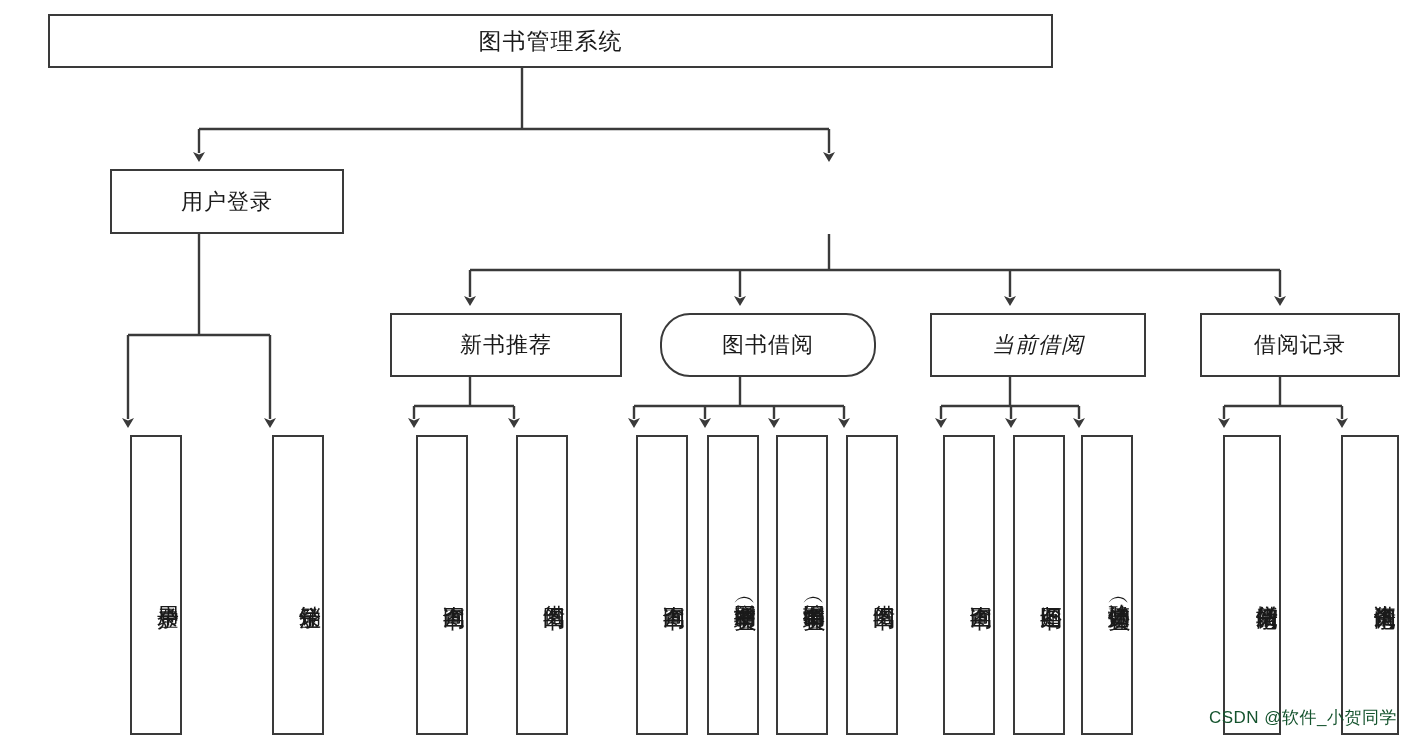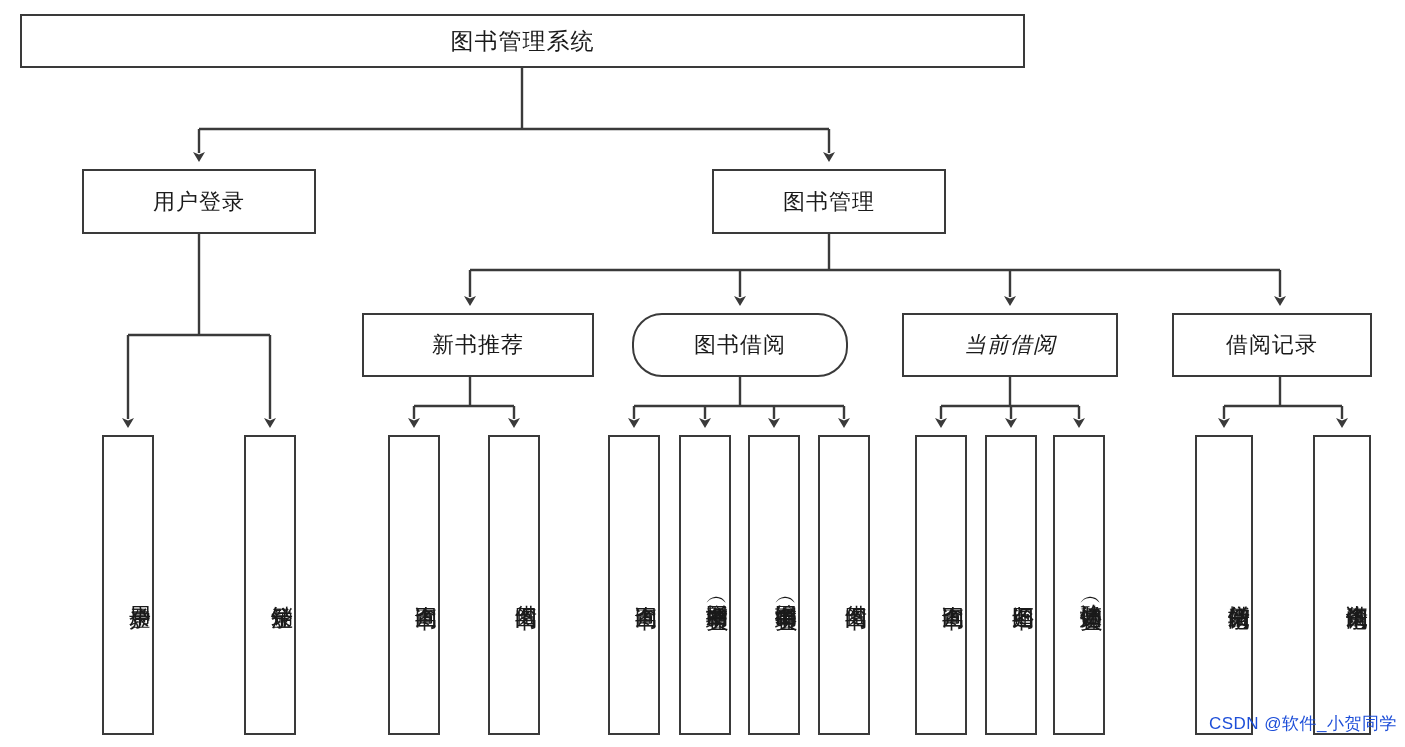--- a/index.html
+++ b/index.html
@@ -33,6 +33,7 @@
     align-items: center;
     justify-content: center;
     color: #1a1a1a;
+    margin-left: 28px;
   }
   .node.horiz {
     font-size: 22px;

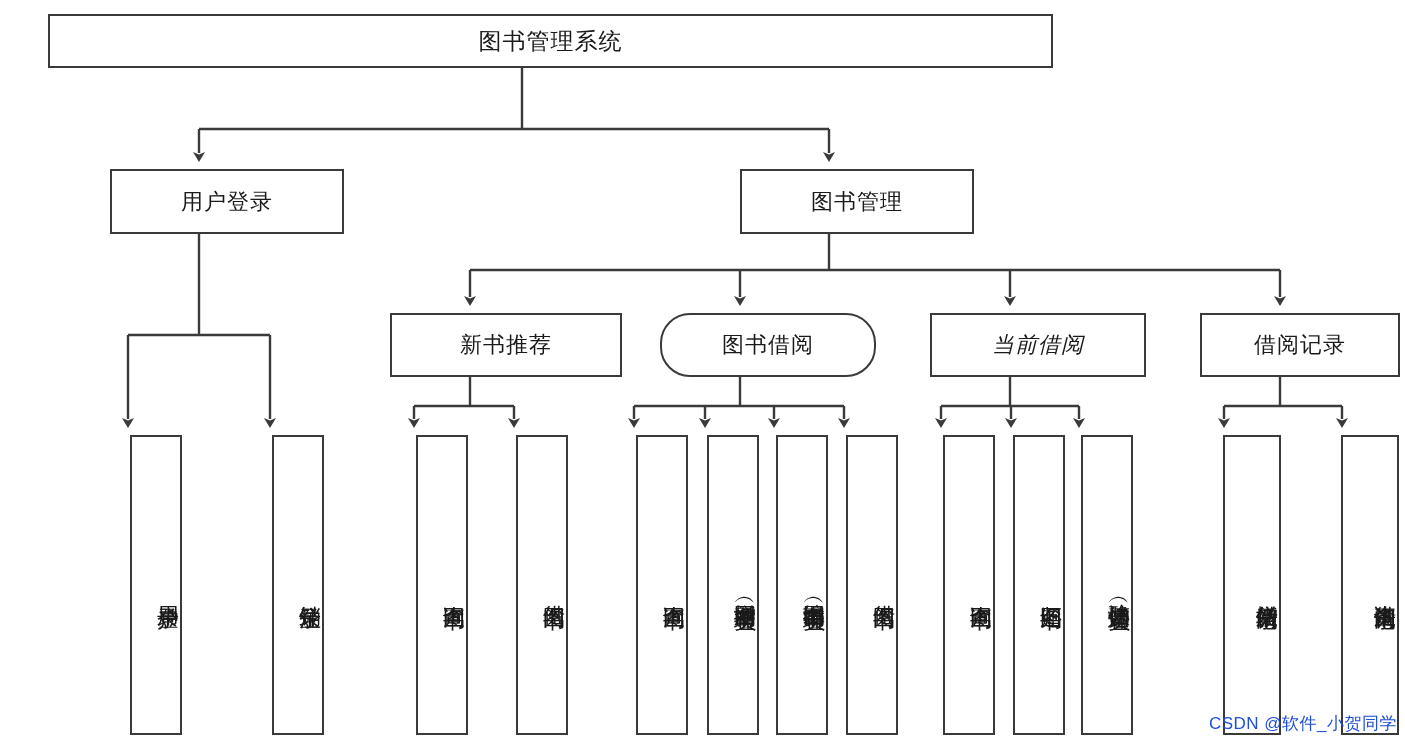--- a/index.html
+++ b/index.html
@@ -129,9 +129,6 @@
   <div class="node horiz" style="left:82px; top:169px; width:234px; height:65px;">
     <span>用户登录</span>
   </div>
-  <div class="node horiz" style="left:712px; top:169px; width:234px; height:65px;">
-    <span>图书管理</span>
-  </div>
 
   <div class="node horiz" style="left:362px; top:313px; width:232px; height:64px;">
     <span>新书推荐</span>

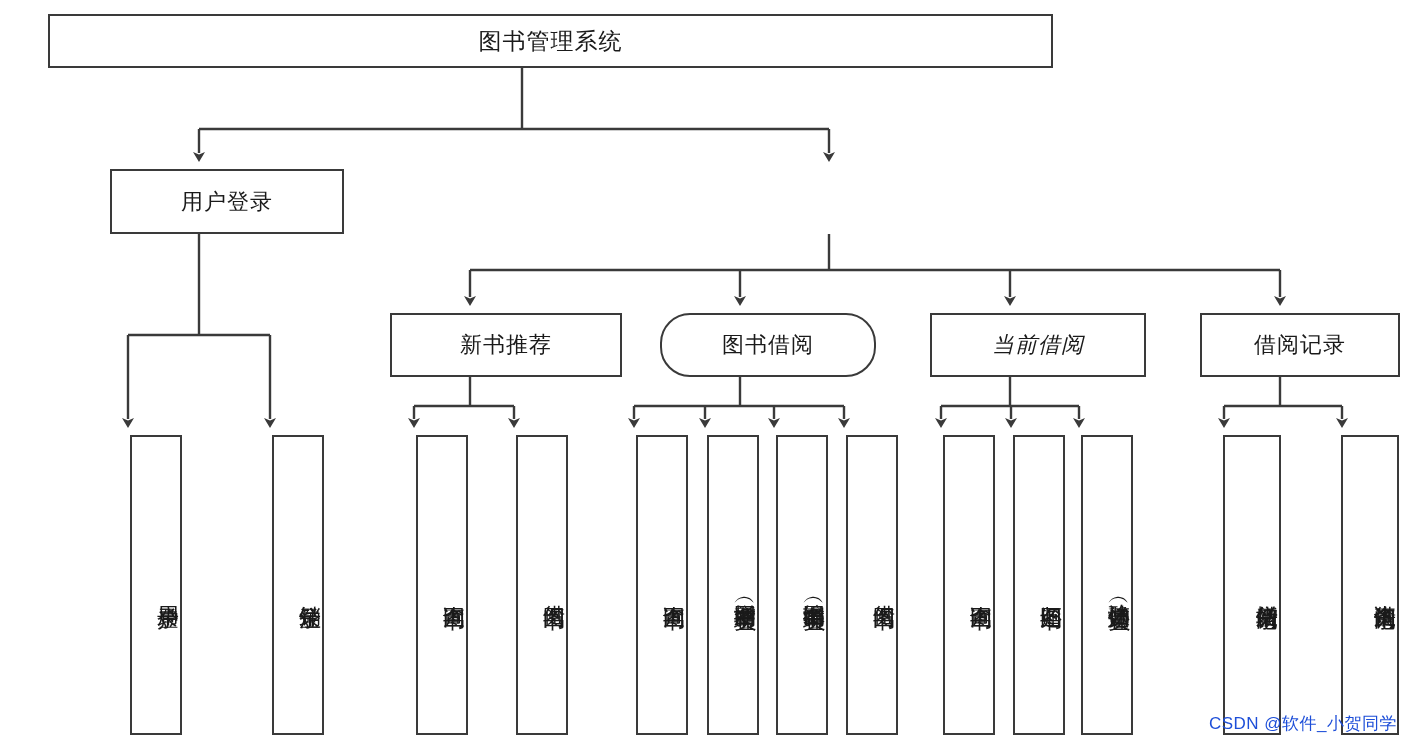--- a/index.html
+++ b/index.html
@@ -60,9 +60,9 @@
   #watermark {
     position: absolute;
     right: 8px;
-    bottom: 12px;
+    bottom: 18px;
     font-size: 17px;
-    color: #1d4ed8;
+    color: #14532d;
     white-space: nowrap;
     letter-spacing: 0.5px;
   }

